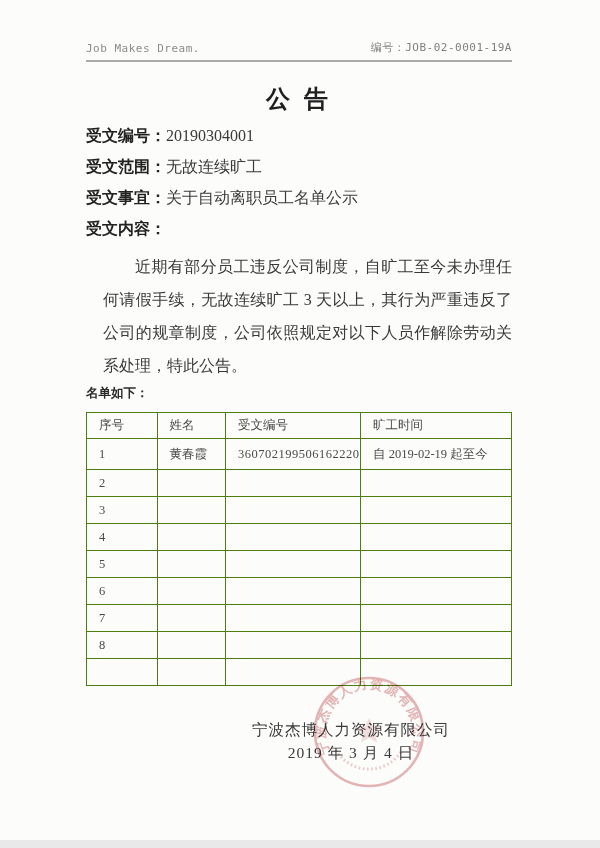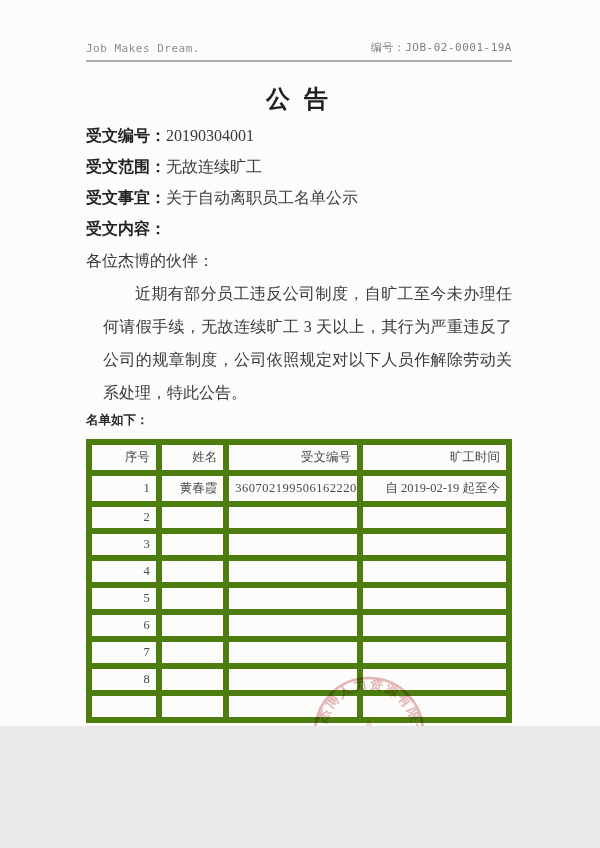--- a/index.html
+++ b/index.html
@@ -5,7 +5,7 @@
   html,body{margin:0;padding:0;background:#e9e9e9;}
   .page{
     position:relative;
-    width:600px;height:726px;
+    width:600px;height:840px;
     margin:0 auto;
     background:#fcfcfb;
     overflow:hidden;

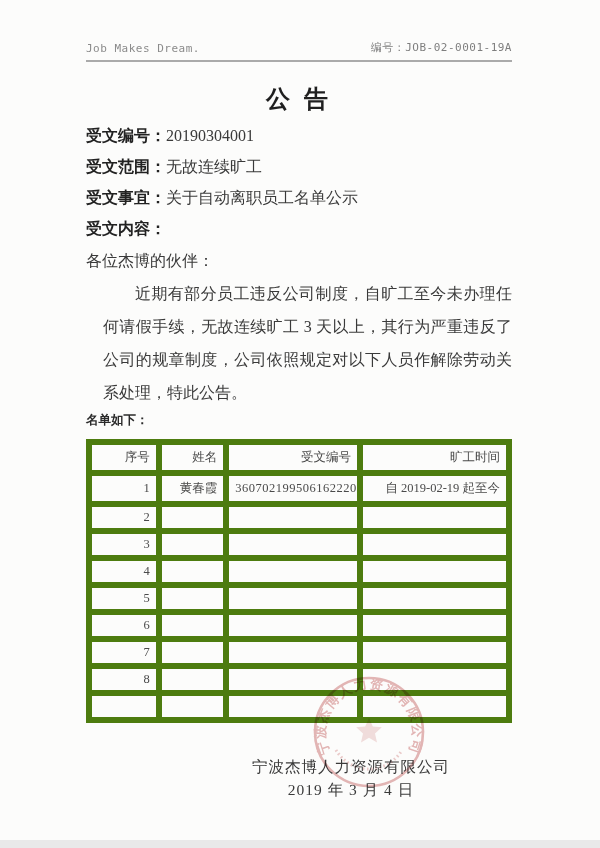--- a/index.html
+++ b/index.html
@@ -106,7 +106,6 @@
     </div>
   </div>
 
-  <div class="salutation">各位杰博的伙伴：</div>
   <p class="body-text">近期有部分员工违反公司制度，自旷工至今未办理任何请假手续，无故连续旷工 3 天以上，其行为严重违反了公司的规章制度，公司依照规定对以下人员作解除劳动关系处理，特此公告。</p>
   <div class="list-label">名单如下：</div>
 

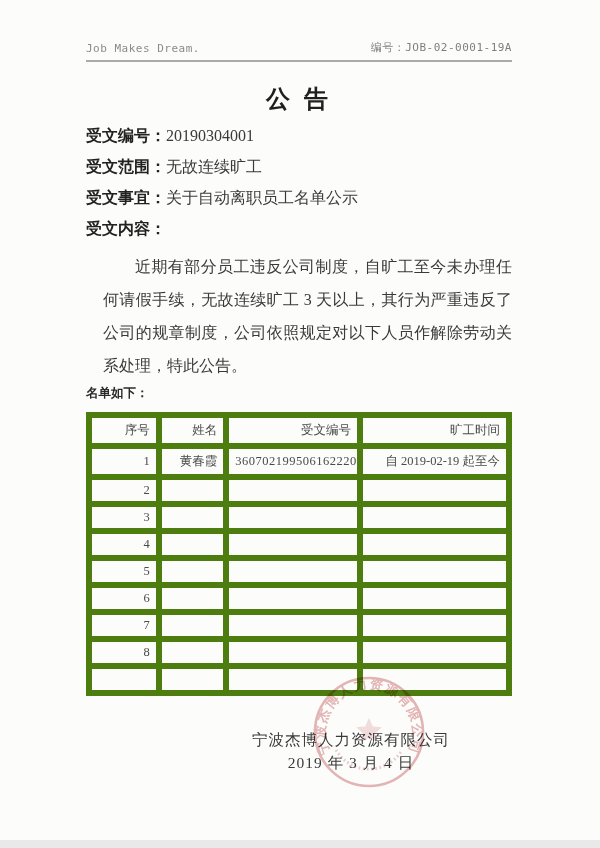--- a/index.html
+++ b/index.html
@@ -52,11 +52,11 @@
     width:100%;border-collapse:collapse;table-layout:fixed;
   }
   table.roster th,table.roster td{
-    border:6px solid #4d7c0f;
-    text-align:right;vertical-align:middle;
+    border:1px solid #4d7c0f;
+    text-align:left;vertical-align:middle;
     font-weight:normal;
     font-size:12.5px;color:#4a4a4a;
-    padding:0 6px;overflow:hidden;white-space:nowrap;
+    padding:0 12px;overflow:hidden;white-space:nowrap;
   }
   table.roster thead th{height:25px;}
   table.roster tbody tr{height:27px;}

